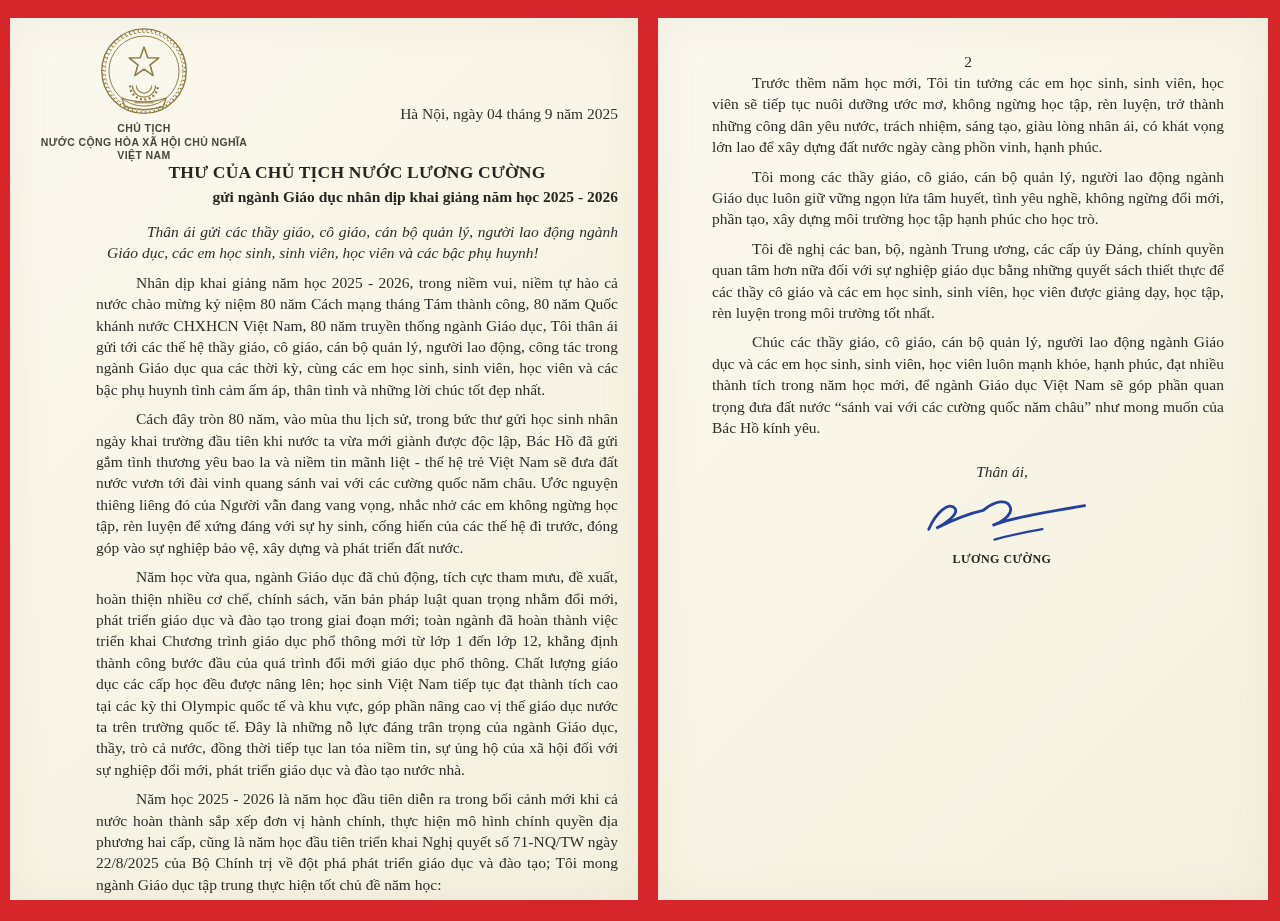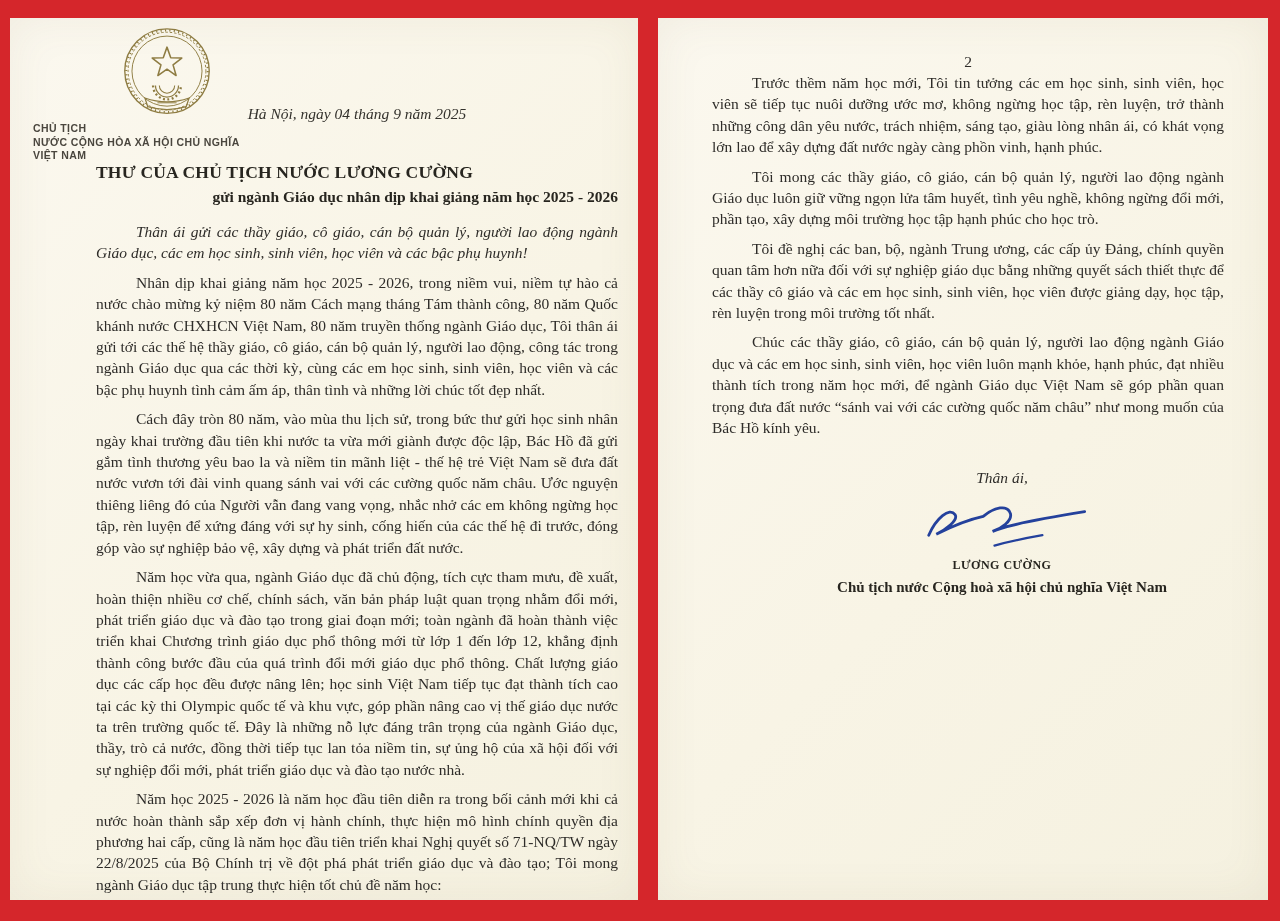--- a/index.html
+++ b/index.html
@@ -30,7 +30,7 @@
 
   .p1-content{position:absolute;left:86px;right:20px;top:0;}
   .dateline{
-    margin-top:85px;text-align:center;font-style:italic;font-size:15.5px;
+    margin-top:85px;text-align:right;font-size:15.5px;
     line-height:21px;color:#33312c;
   }
   .letter-title{

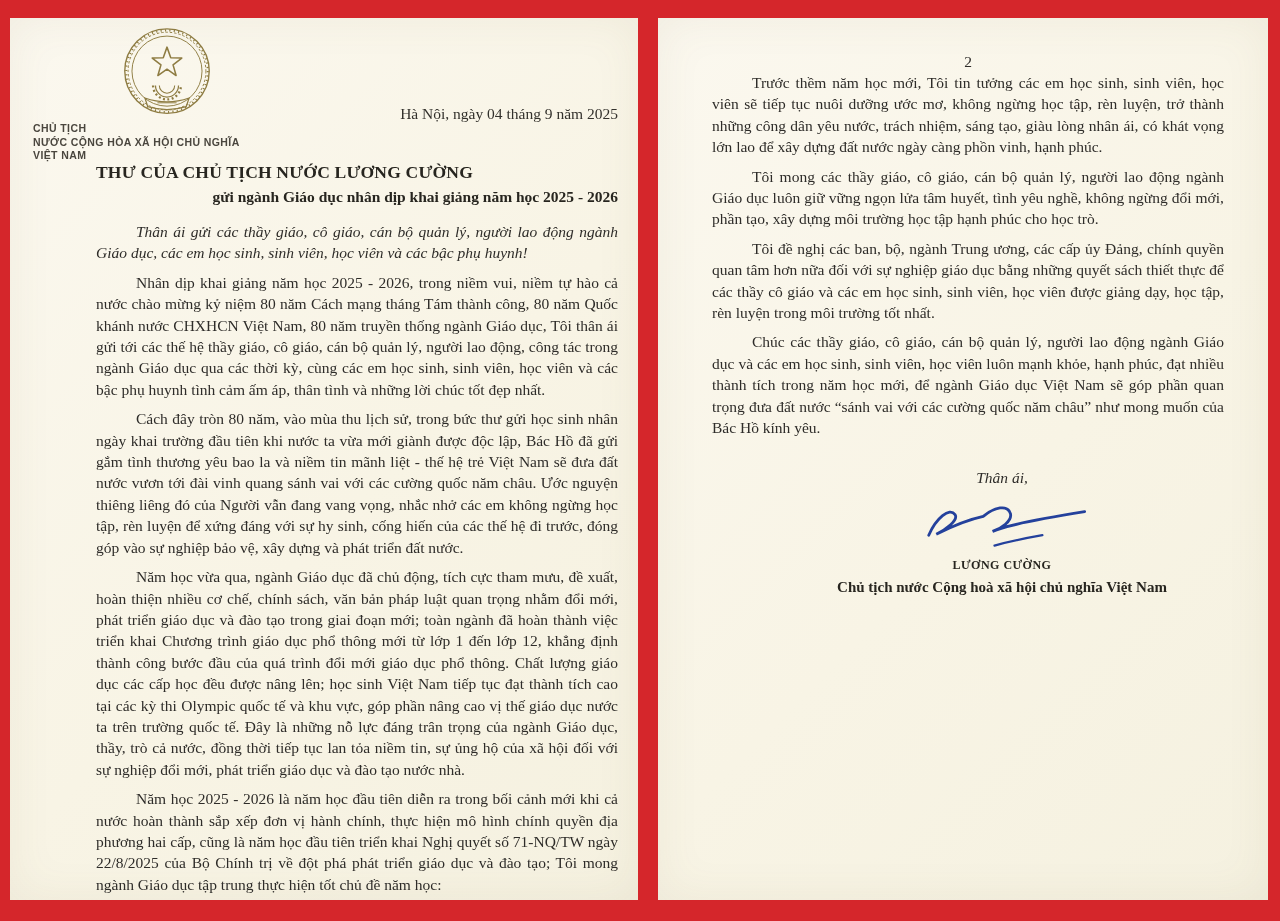--- a/index.html
+++ b/index.html
@@ -19,7 +19,7 @@
 
   
   .seal-block{
-    position:absolute;left:23px;top:8px;width:268px;text-align:left;
+    position:absolute;left:0;top:8px;width:268px;text-align:center;
   }
   .seal-block svg{display:block;margin:0 auto;}
   .seal-caption{

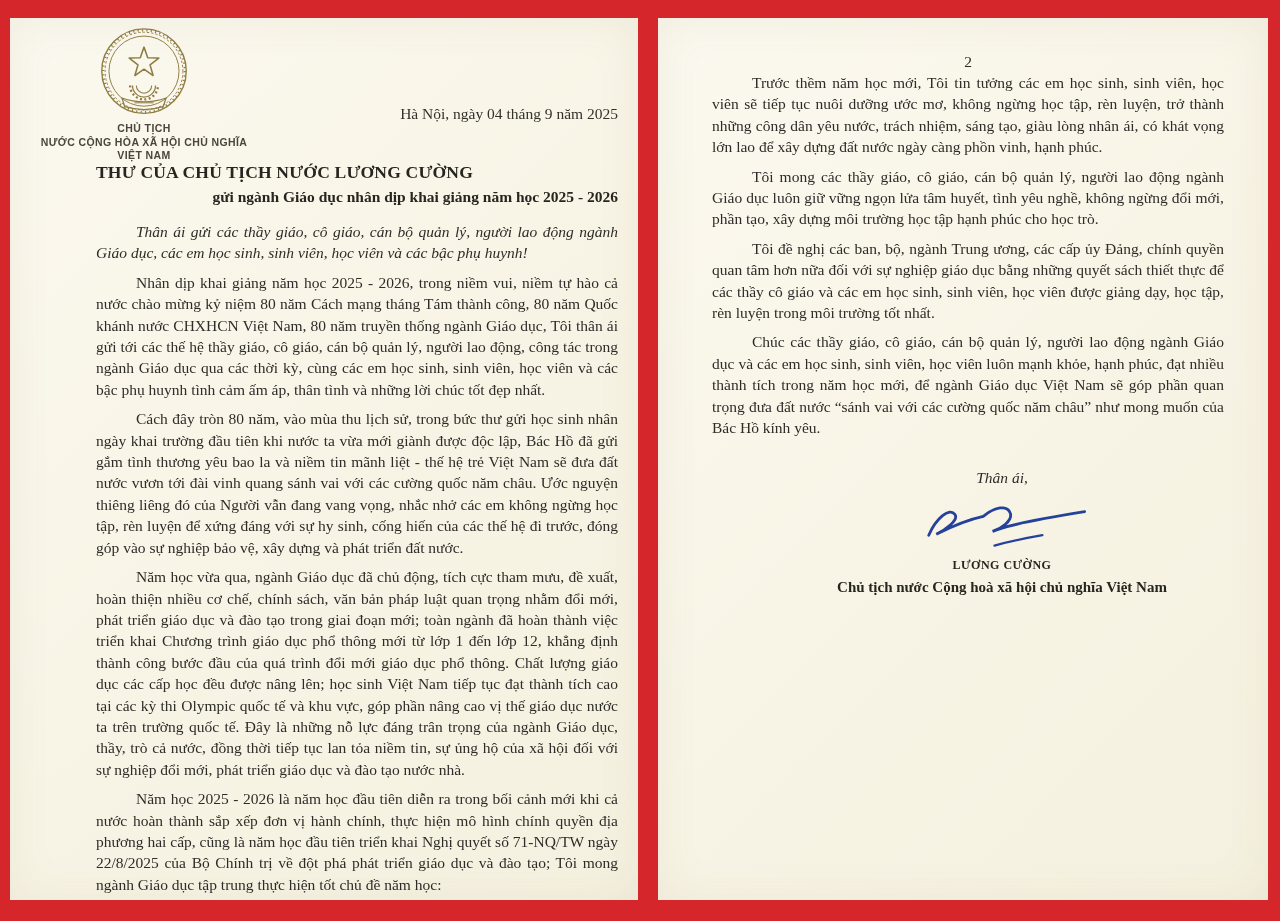--- a/index.html
+++ b/index.html
@@ -34,7 +34,7 @@
     line-height:21px;color:#33312c;
   }
   .letter-title{
-    margin-top:36px;text-align:left;font-weight:bold;font-size:17.5px;
+    margin-top:36px;text-align:center;font-weight:bold;font-size:17.5px;
     line-height:24px;letter-spacing:.2px;color:#27251f;
   }
   .letter-subtitle{

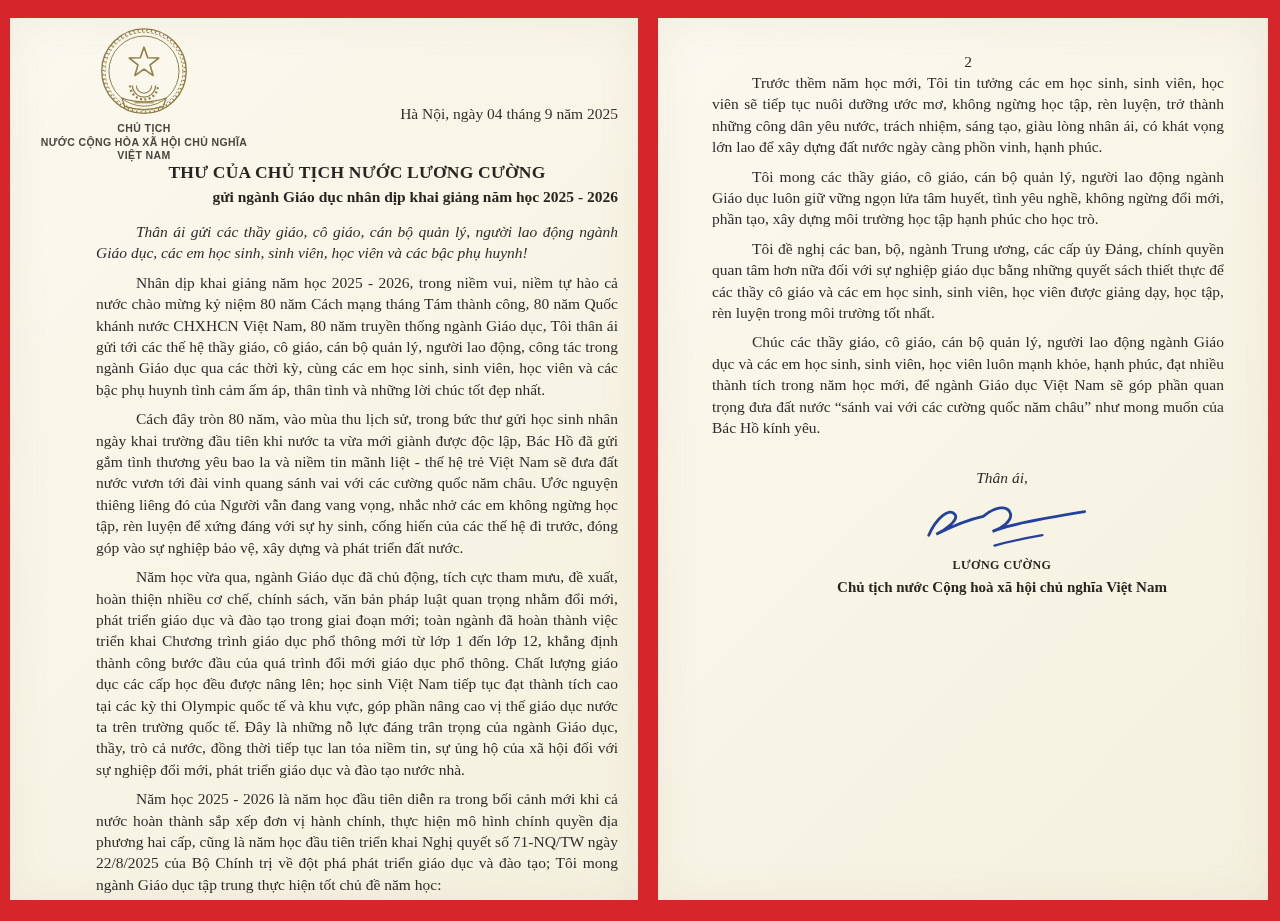--- a/index.html
+++ b/index.html
@@ -45,7 +45,7 @@
     margin:0 0 8px 0;text-align:justify;text-indent:40px;
     font-size:15.5px;line-height:21.4px;
   }
-  .salutation{margin-top:14px;font-style:italic;}
+  .salutation{margin-top:14px;font-style:italic;margin-left:11px;}
 
   
   .p2-content{position:absolute;left:54px;right:44px;top:0;}

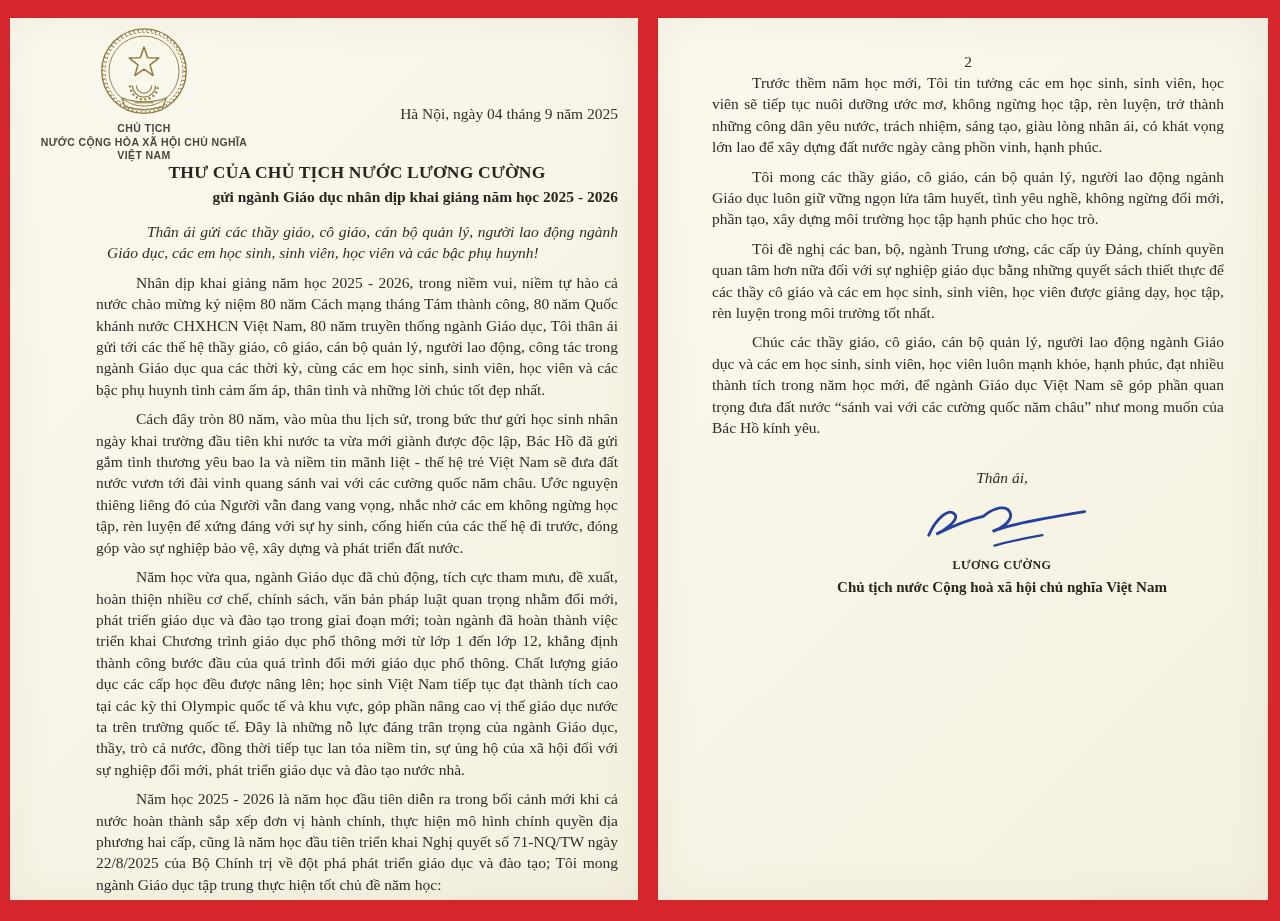--- a/index.html
+++ b/index.html
@@ -53,7 +53,7 @@
   .p2-first{}
 
   .signature-block{
-    margin-top:28px;margin-left:88px;width:404px;text-align:center;
+    margin-top:22px;margin-left:88px;width:404px;text-align:center;
   }
   .closing{font-style:italic;font-size:15.5px;line-height:21px;}
   .signature-block svg{display:block;margin:4px auto 0 auto;}

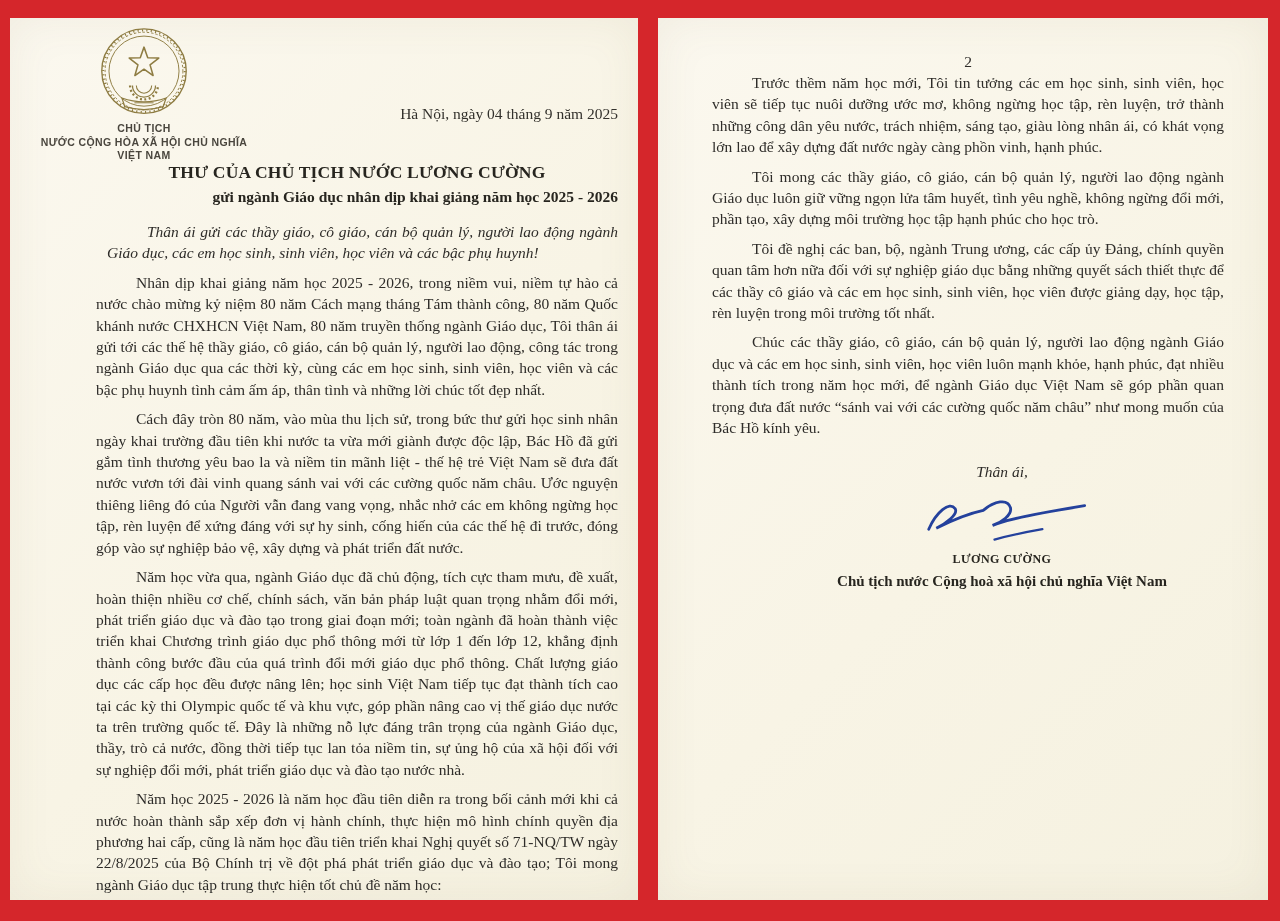--- a/index.html
+++ b/index.html
@@ -124,7 +124,6 @@
         </g>
       </svg>
       <div class="signer-name">LƯƠNG CƯỜNG</div>
-      <div class="signer-title">Chủ tịch nước Cộng hoà xã hội chủ nghĩa Việt Nam</div>
     </div>
   </div>
 </div>

